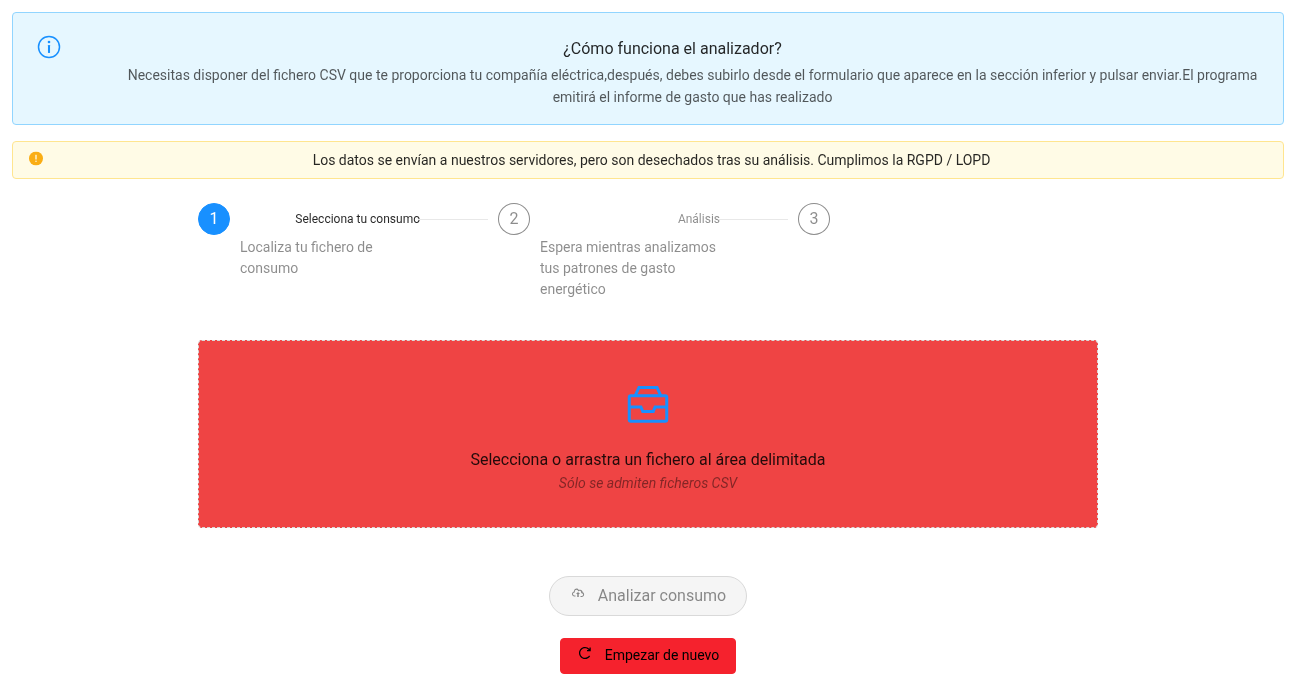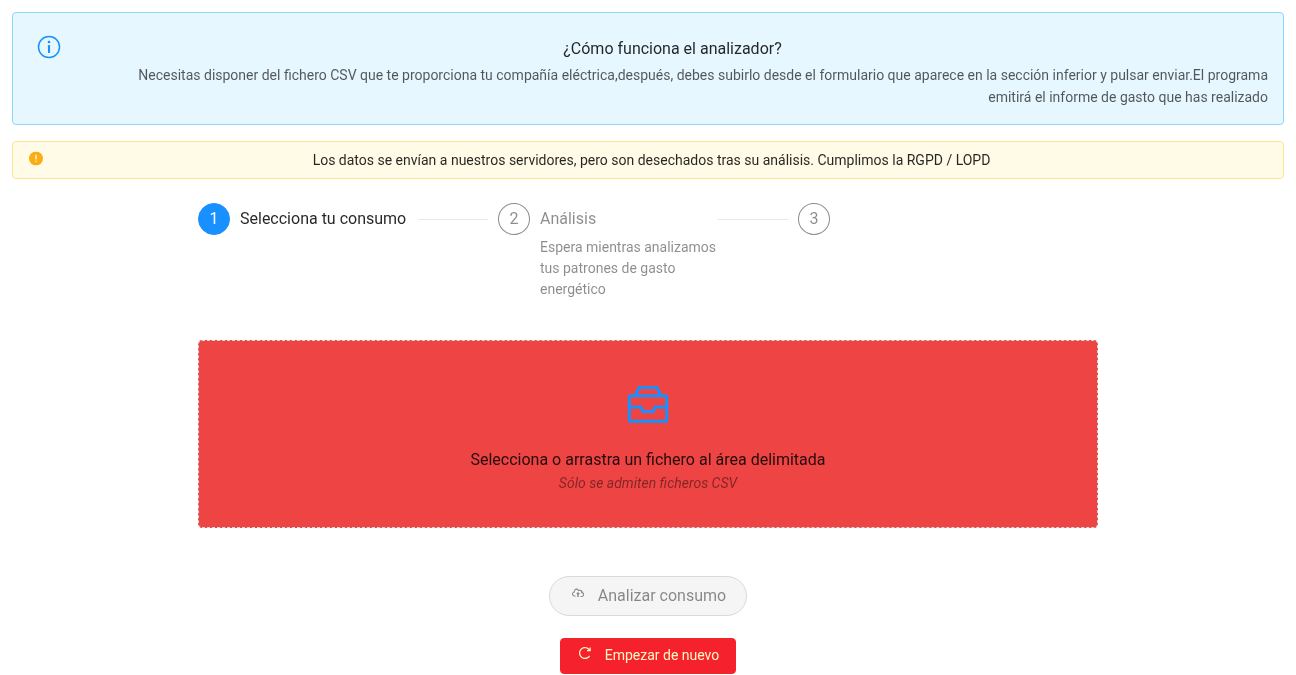--- a/index.html
+++ b/index.html
@@ -48,7 +48,7 @@
       margin-bottom:6px;
     }
     .alert-desc{
-      text-align:right;
+      text-align:center;
       color:var(--text-mid);
       line-height:1.6;
       margin-left:40px;

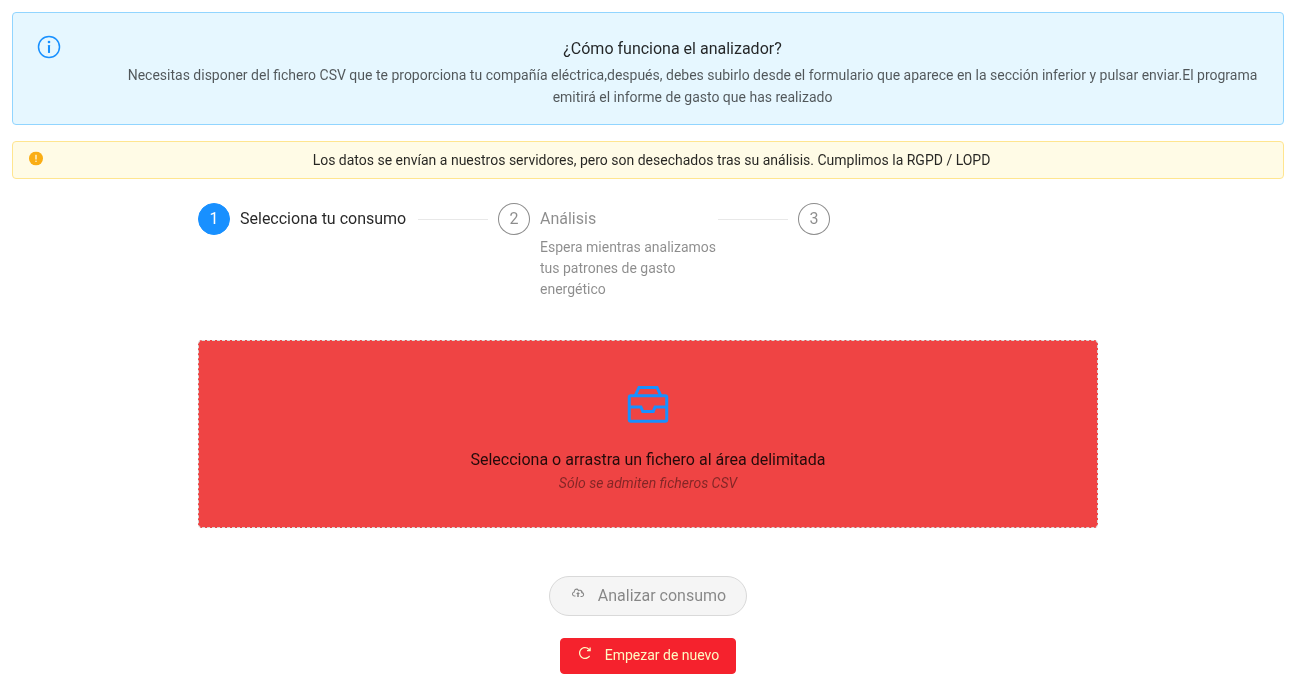--- a/index.html
+++ b/index.html
@@ -96,9 +96,10 @@
       max-width:180px;
     }
     .step-title{
-      font-size:16px;
+      font-size:12px;
       color:var(--text-dark);
       line-height:32px;
+      text-align:right;
     }
     .step-desc{
       font-size:14px;

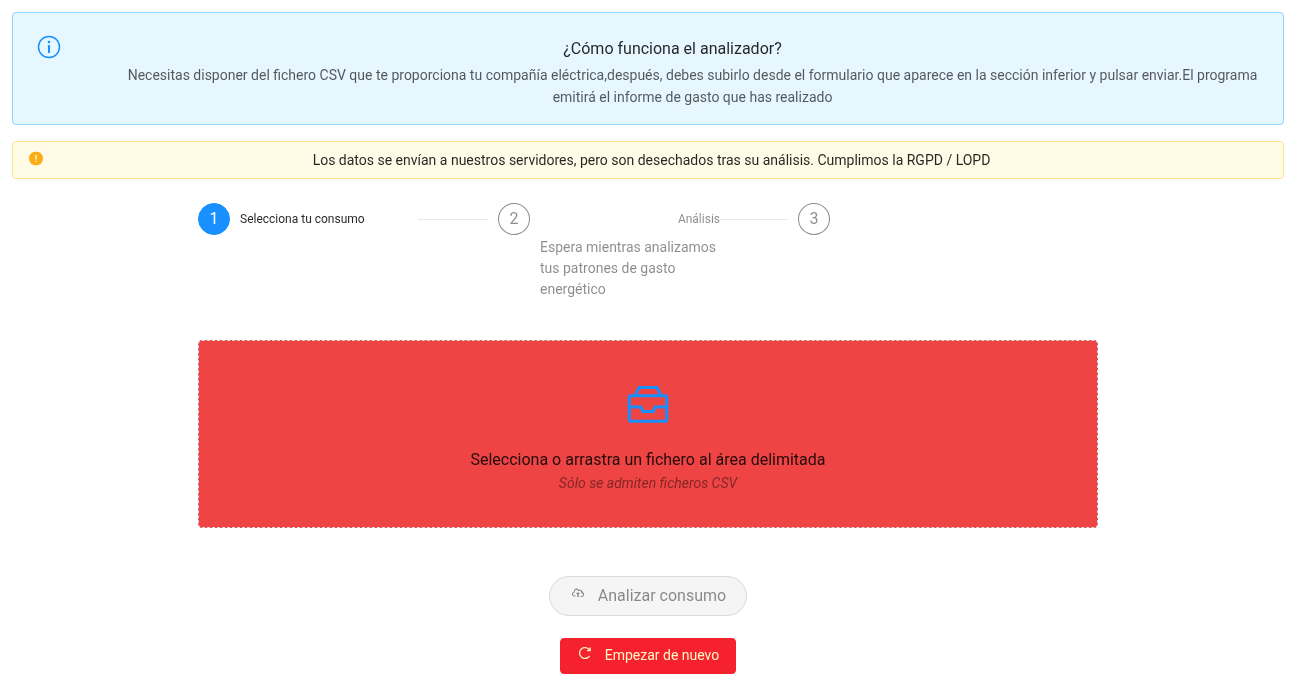--- a/index.html
+++ b/index.html
@@ -215,6 +215,7 @@
       <div class="step-icon">1</div>
       <div class="step-content">
         <div class="step-title">Selecciona tu consumo</div>
+        <div class="step-desc">Localiza tu fichero de consumo</div>
       </div>
     </div>
 

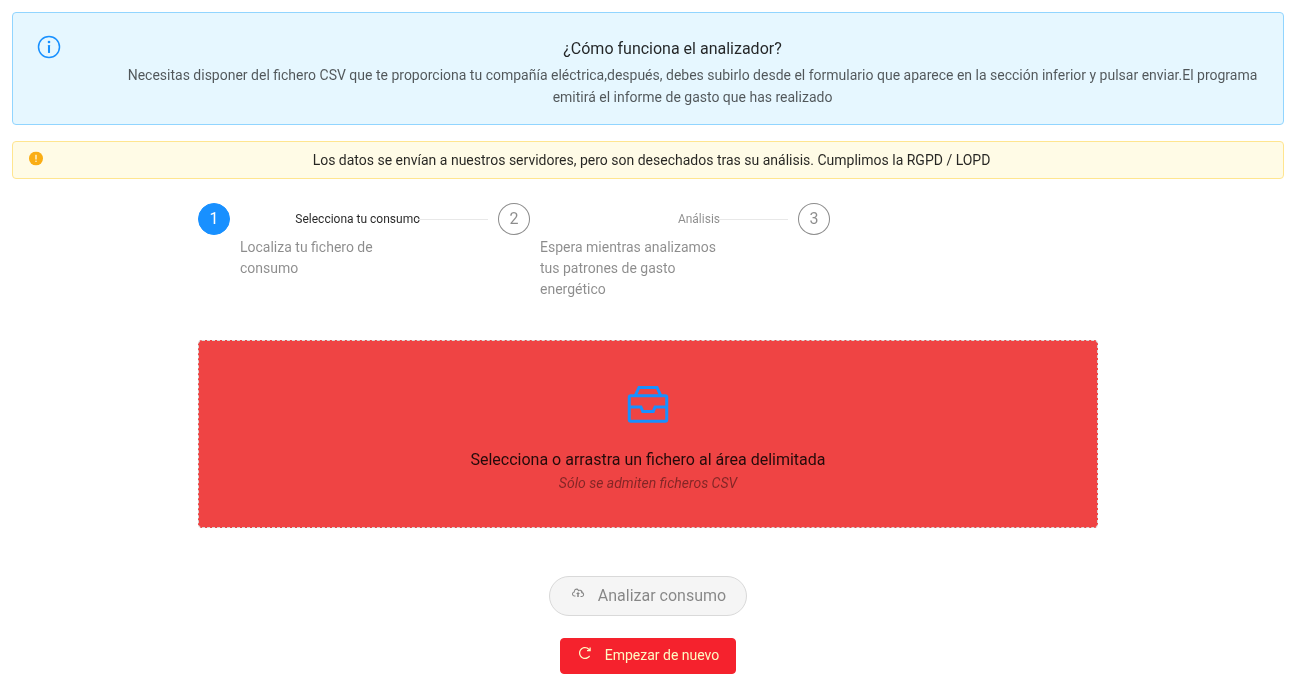--- a/index.html
+++ b/index.html
@@ -172,7 +172,7 @@
     }
     .btn-danger{
       background:var(--danger);
-      color:#fef9c3;
+      color:#000000;
       border-color:var(--danger);
       border-radius:4px;
       font-size:14px;

